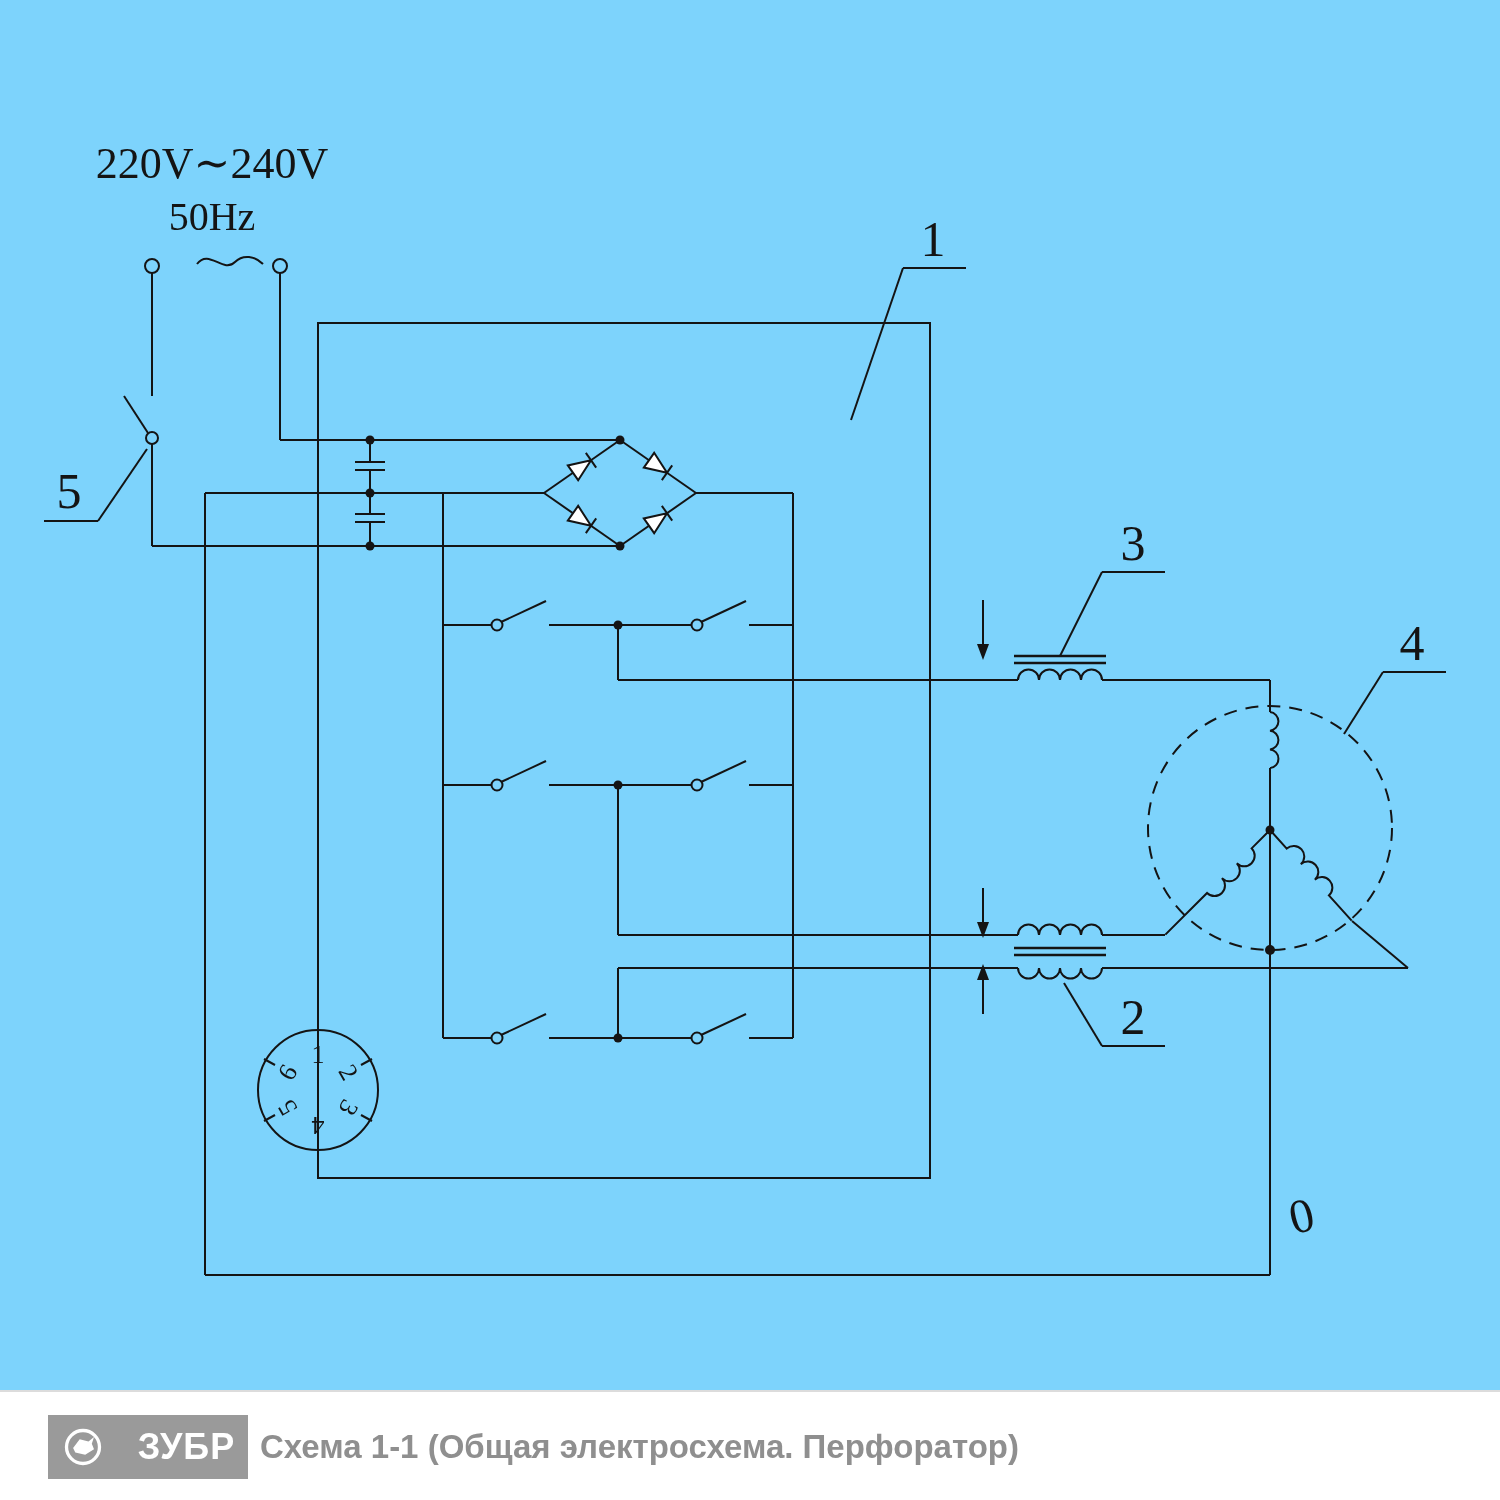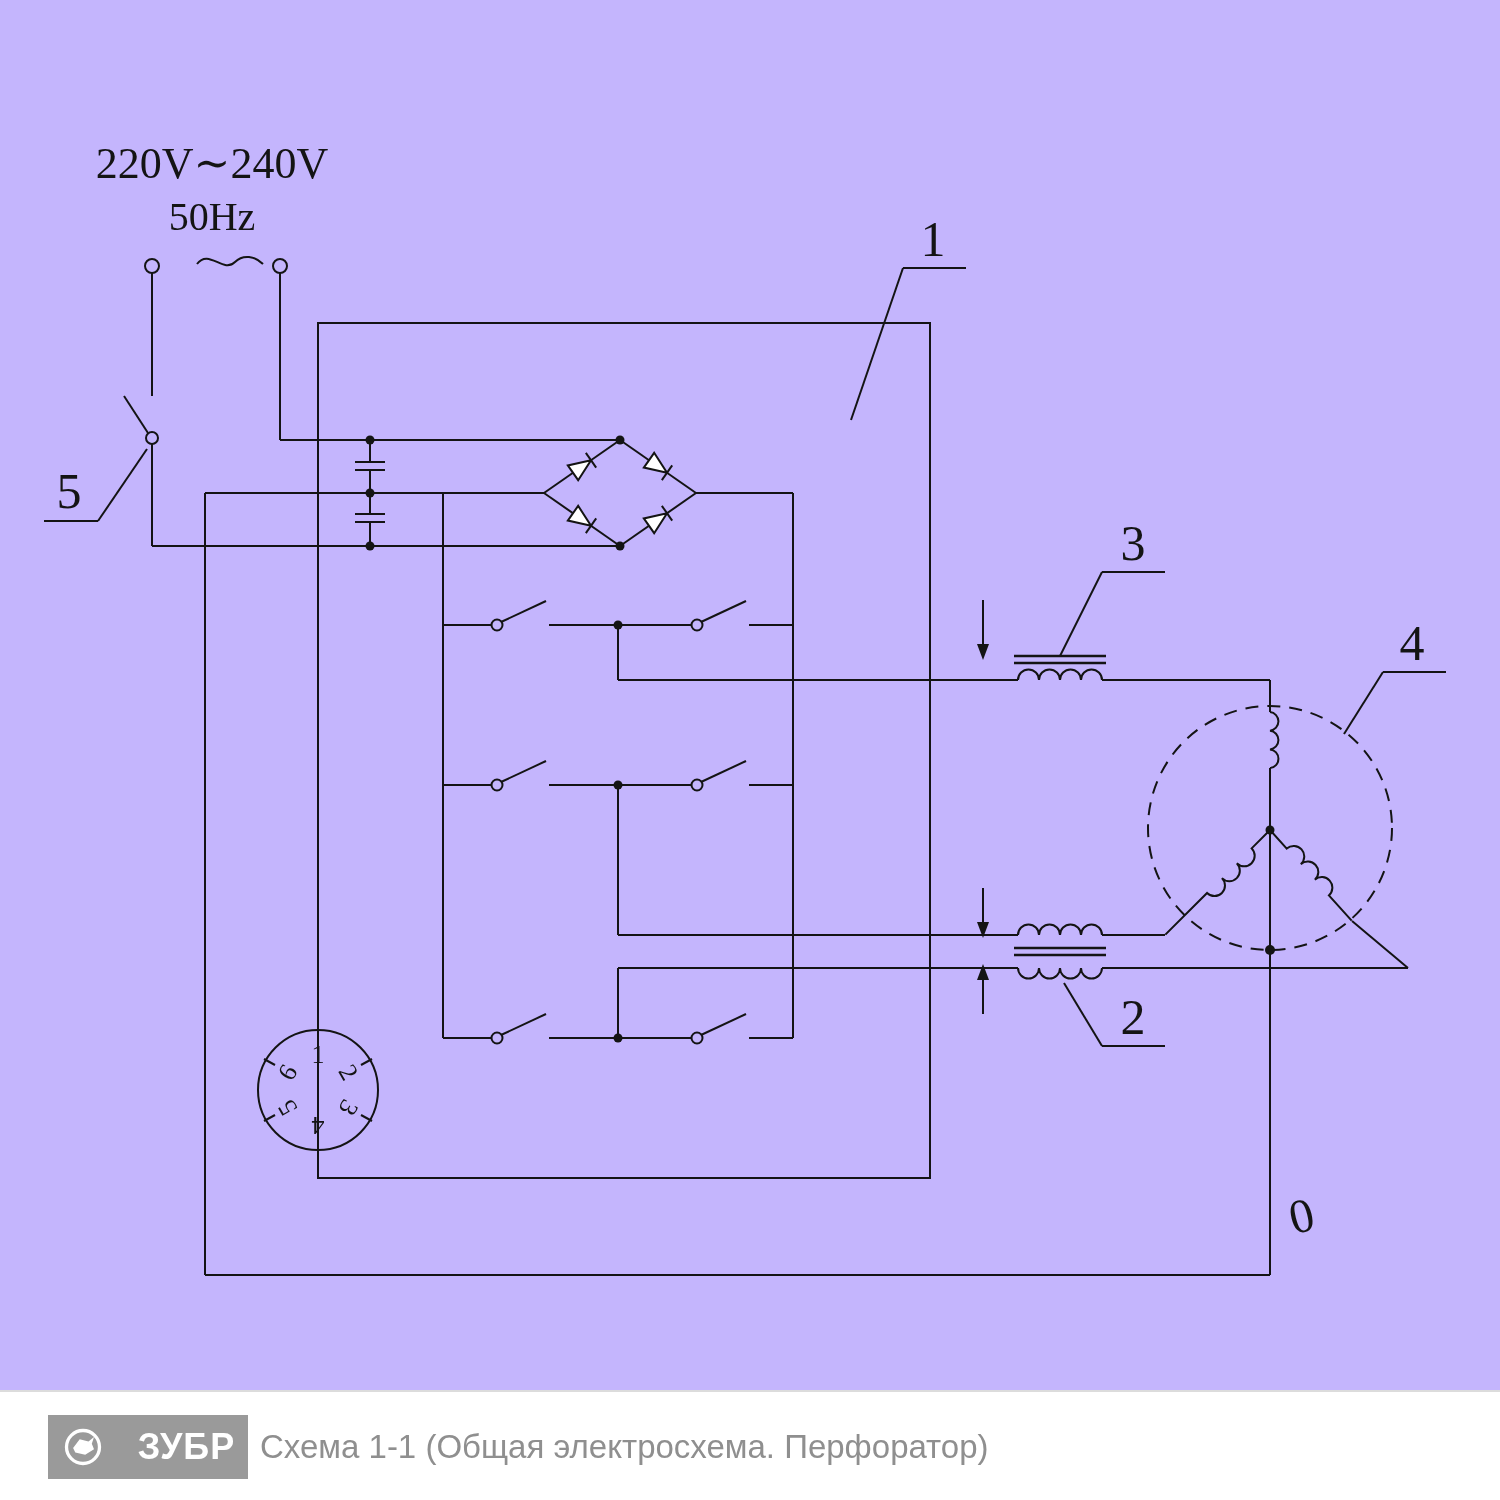--- a/index.html
+++ b/index.html
@@ -3,7 +3,7 @@
 <meta charset="utf-8">
 <style>
   html,body{margin:0;padding:0;background:#ffffff;}
-  .canvas{position:relative;width:1500px;height:1500px;background:#c4b5fd;overflow:hidden;
+  .canvas{position:relative;width:1500px;height:1500px;background:#7dd3fc;overflow:hidden;
           font-family:"Liberation Sans",sans-serif;}
   svg{display:block;}
   .w{fill:none;stroke:#141414;stroke-width:2;}

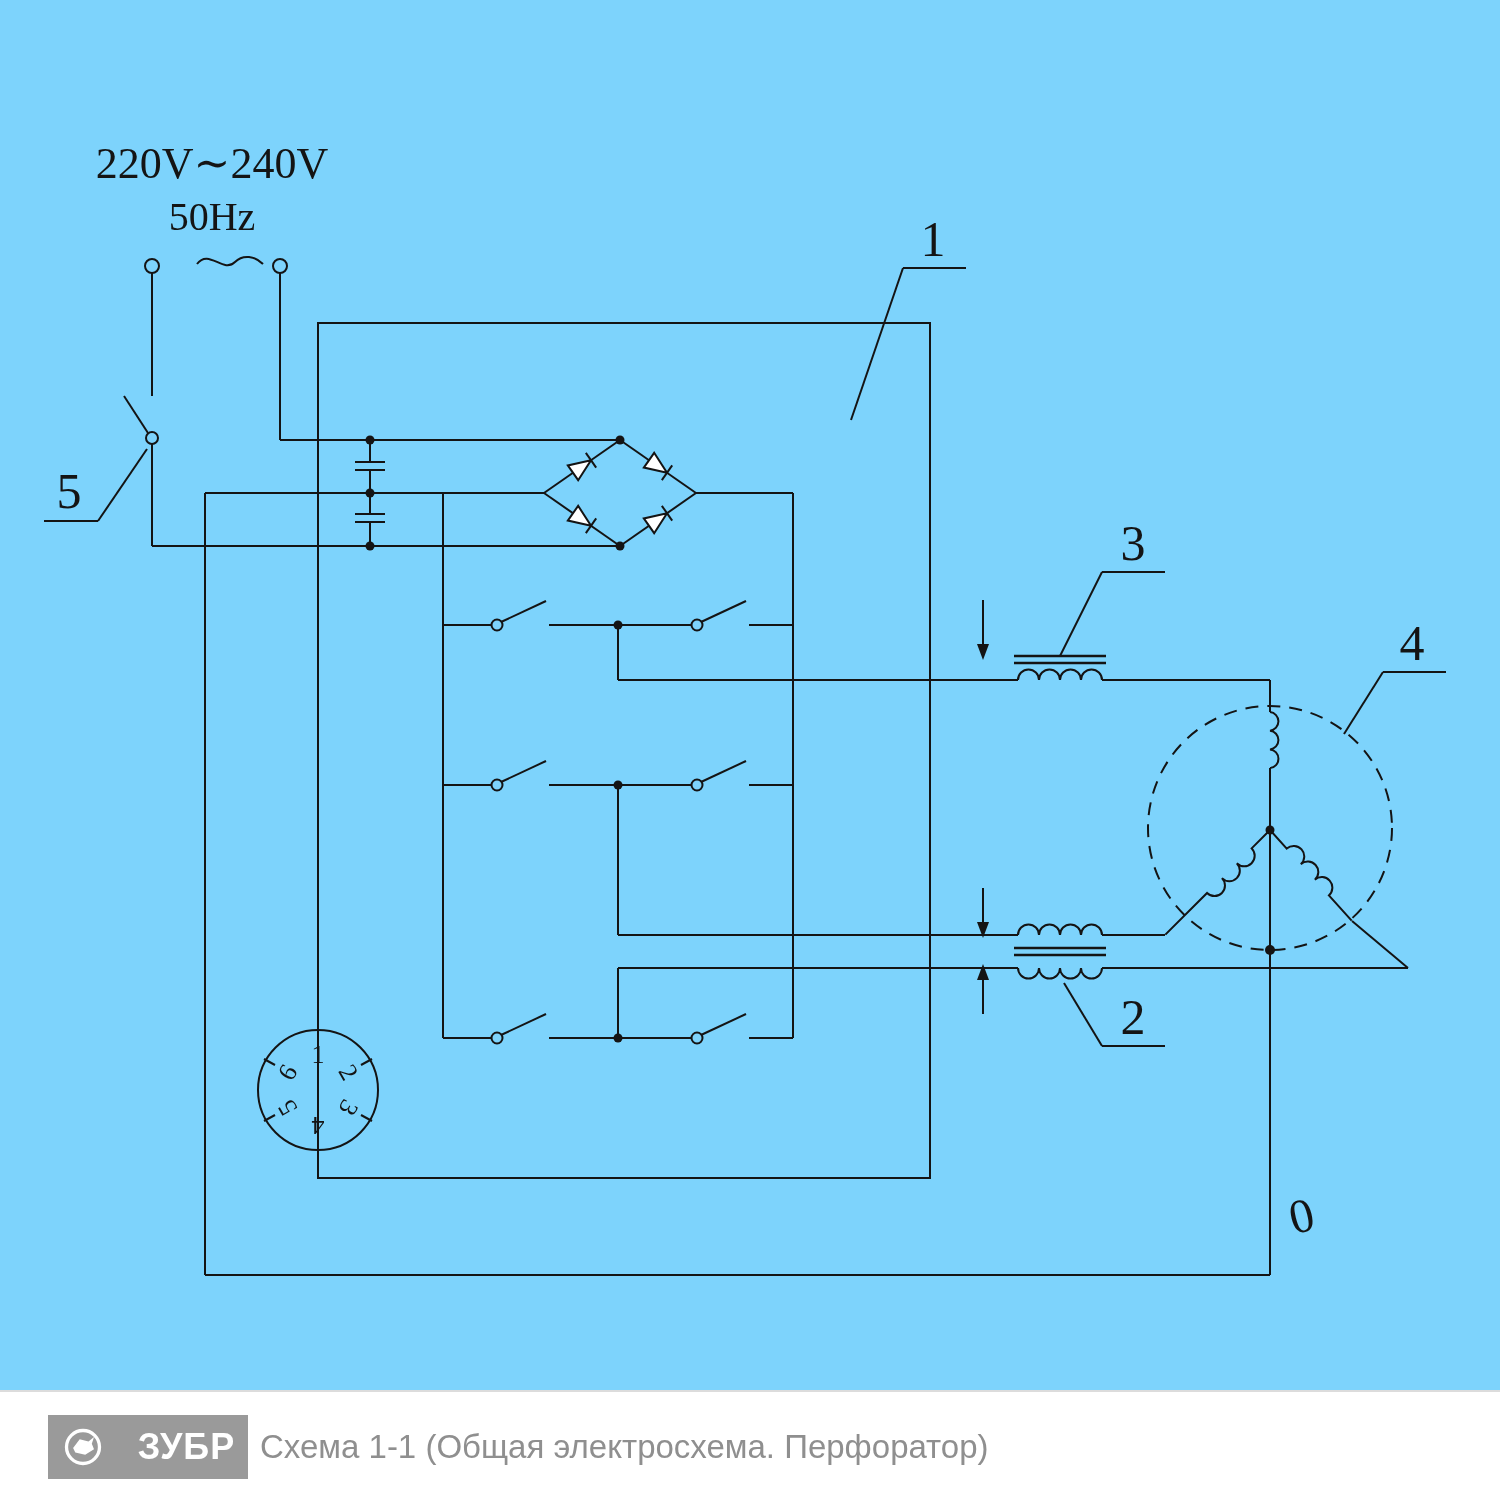--- a/index.html
+++ b/index.html
@@ -25,7 +25,7 @@
   .brand{color:#ffffff;font-weight:700;font-size:36px;letter-spacing:1px;
          font-family:"Liberation Sans",sans-serif;margin-left:23px;}
   .model{margin-left:36px;font-weight:700;font-size:33px;color:#3d3d3d;white-space:nowrap;}
-  .desc{margin-left:12px;font-weight:400;font-size:33px;color:#8f8f8f;white-space:nowrap;}
+  .desc{margin-left:12px;font-weight:700;font-size:33px;color:#8f8f8f;white-space:nowrap;}
 </style>
 </head>
 <body>

